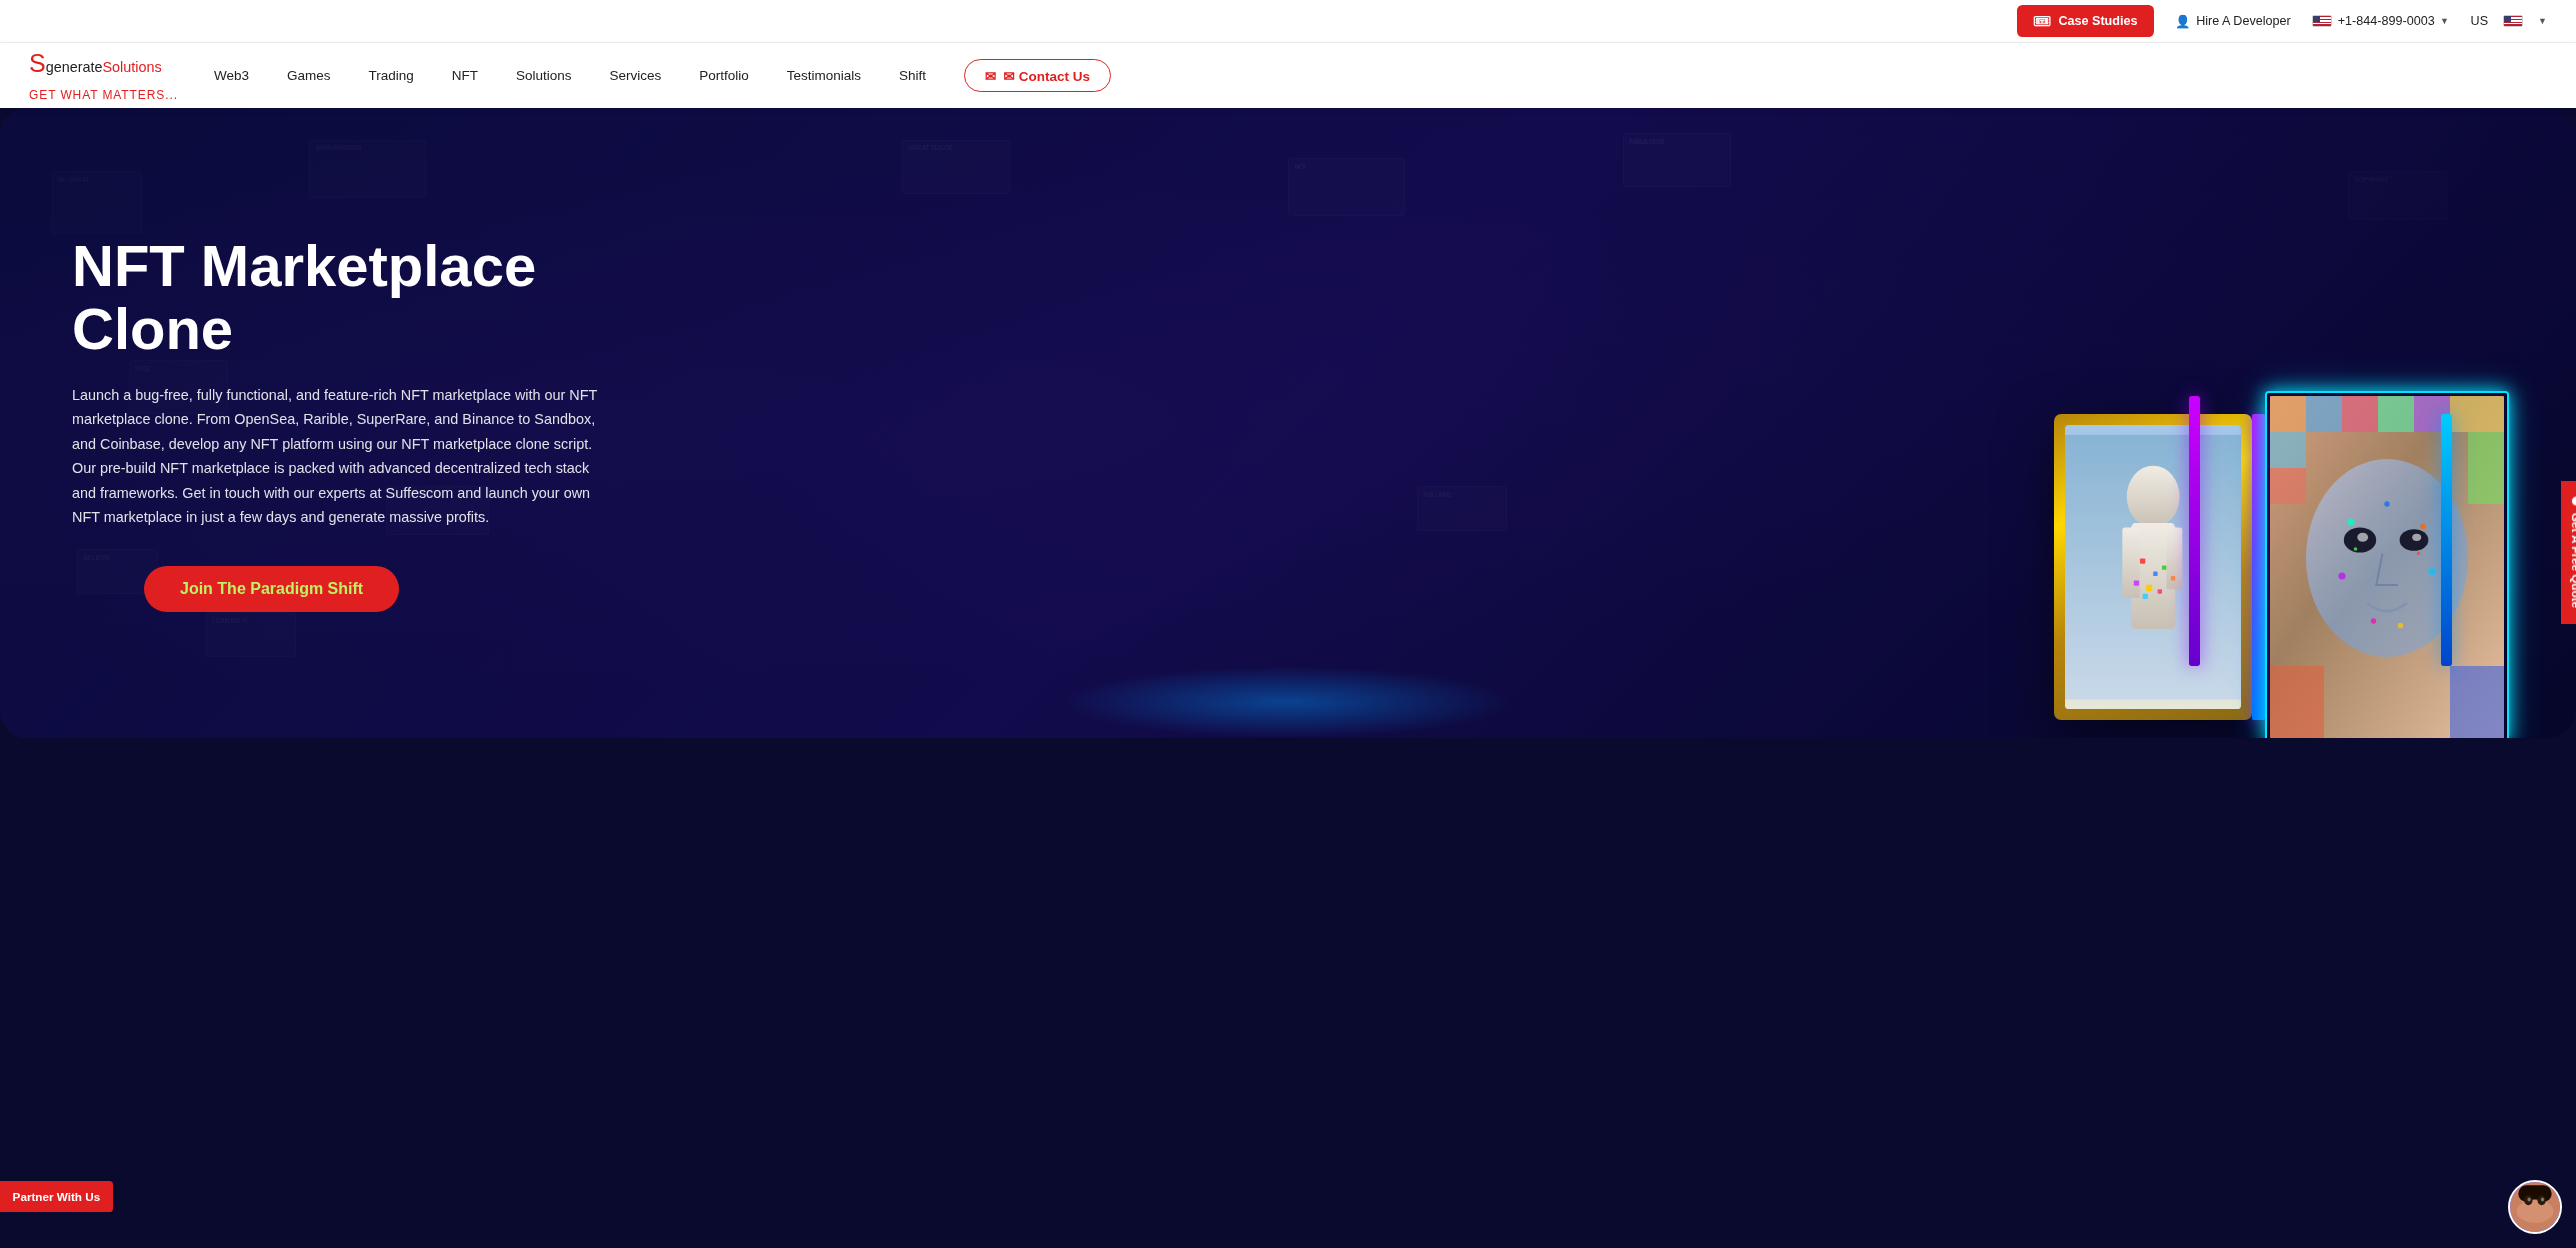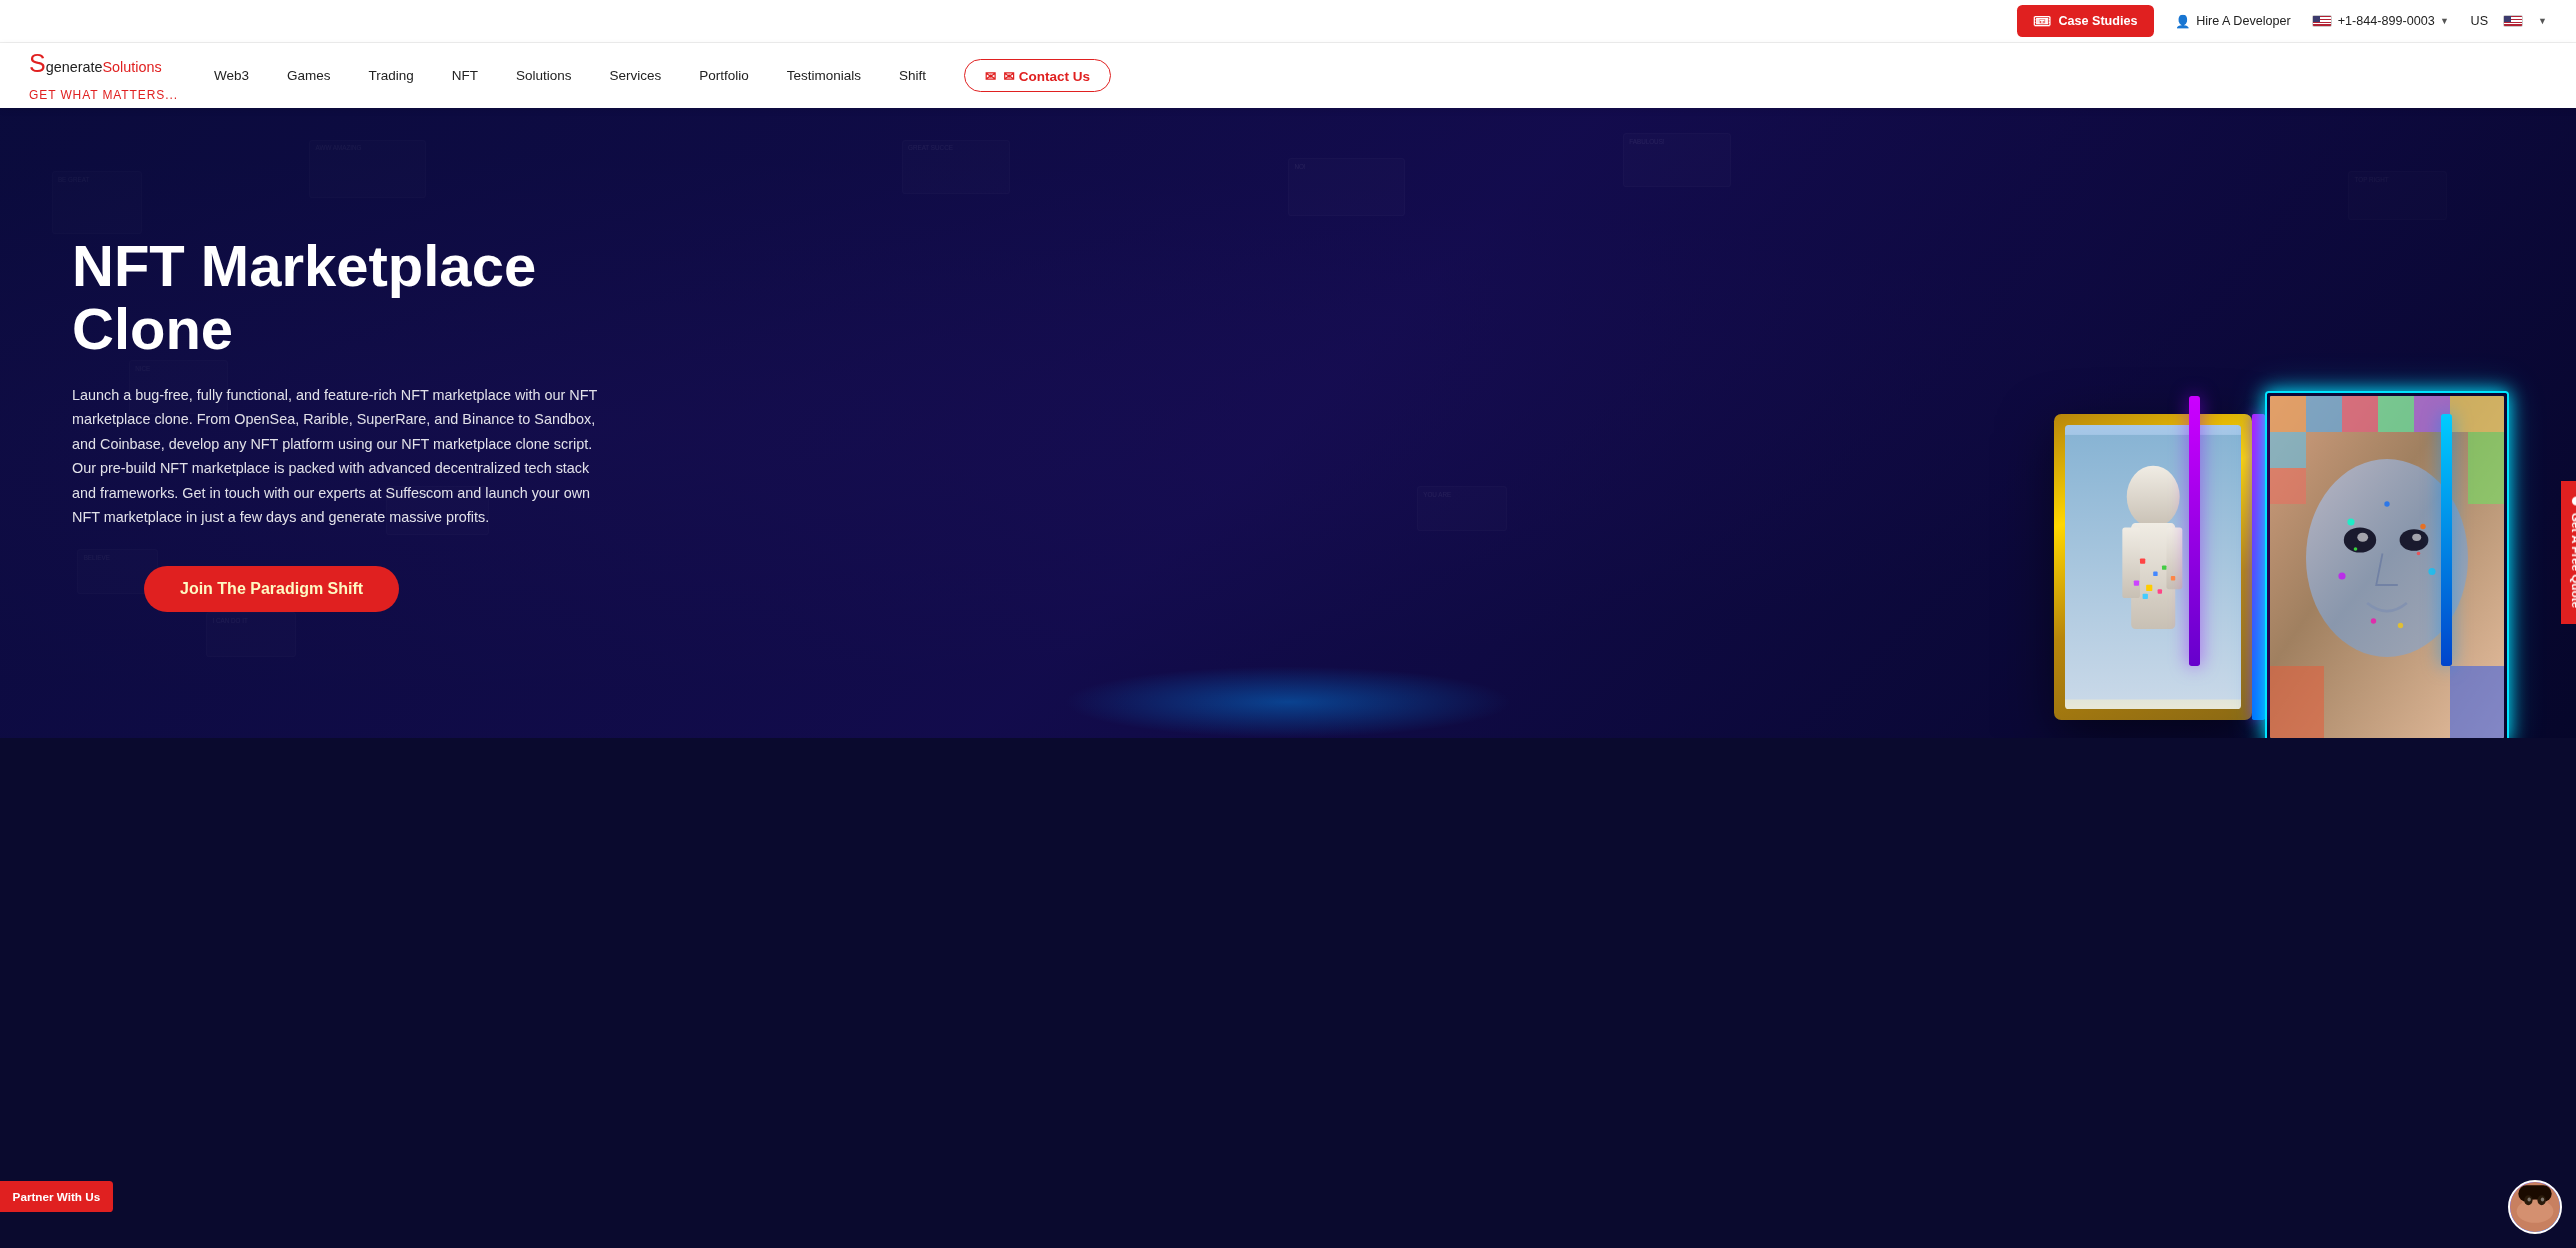--- a/index.html
+++ b/index.html
@@ -142,6 +142,7 @@
       overflow: hidden;
       display: flex;
       align-items: center;
+      border-radius: 27px;
     }
     .hero-bg {
       position: absolute;

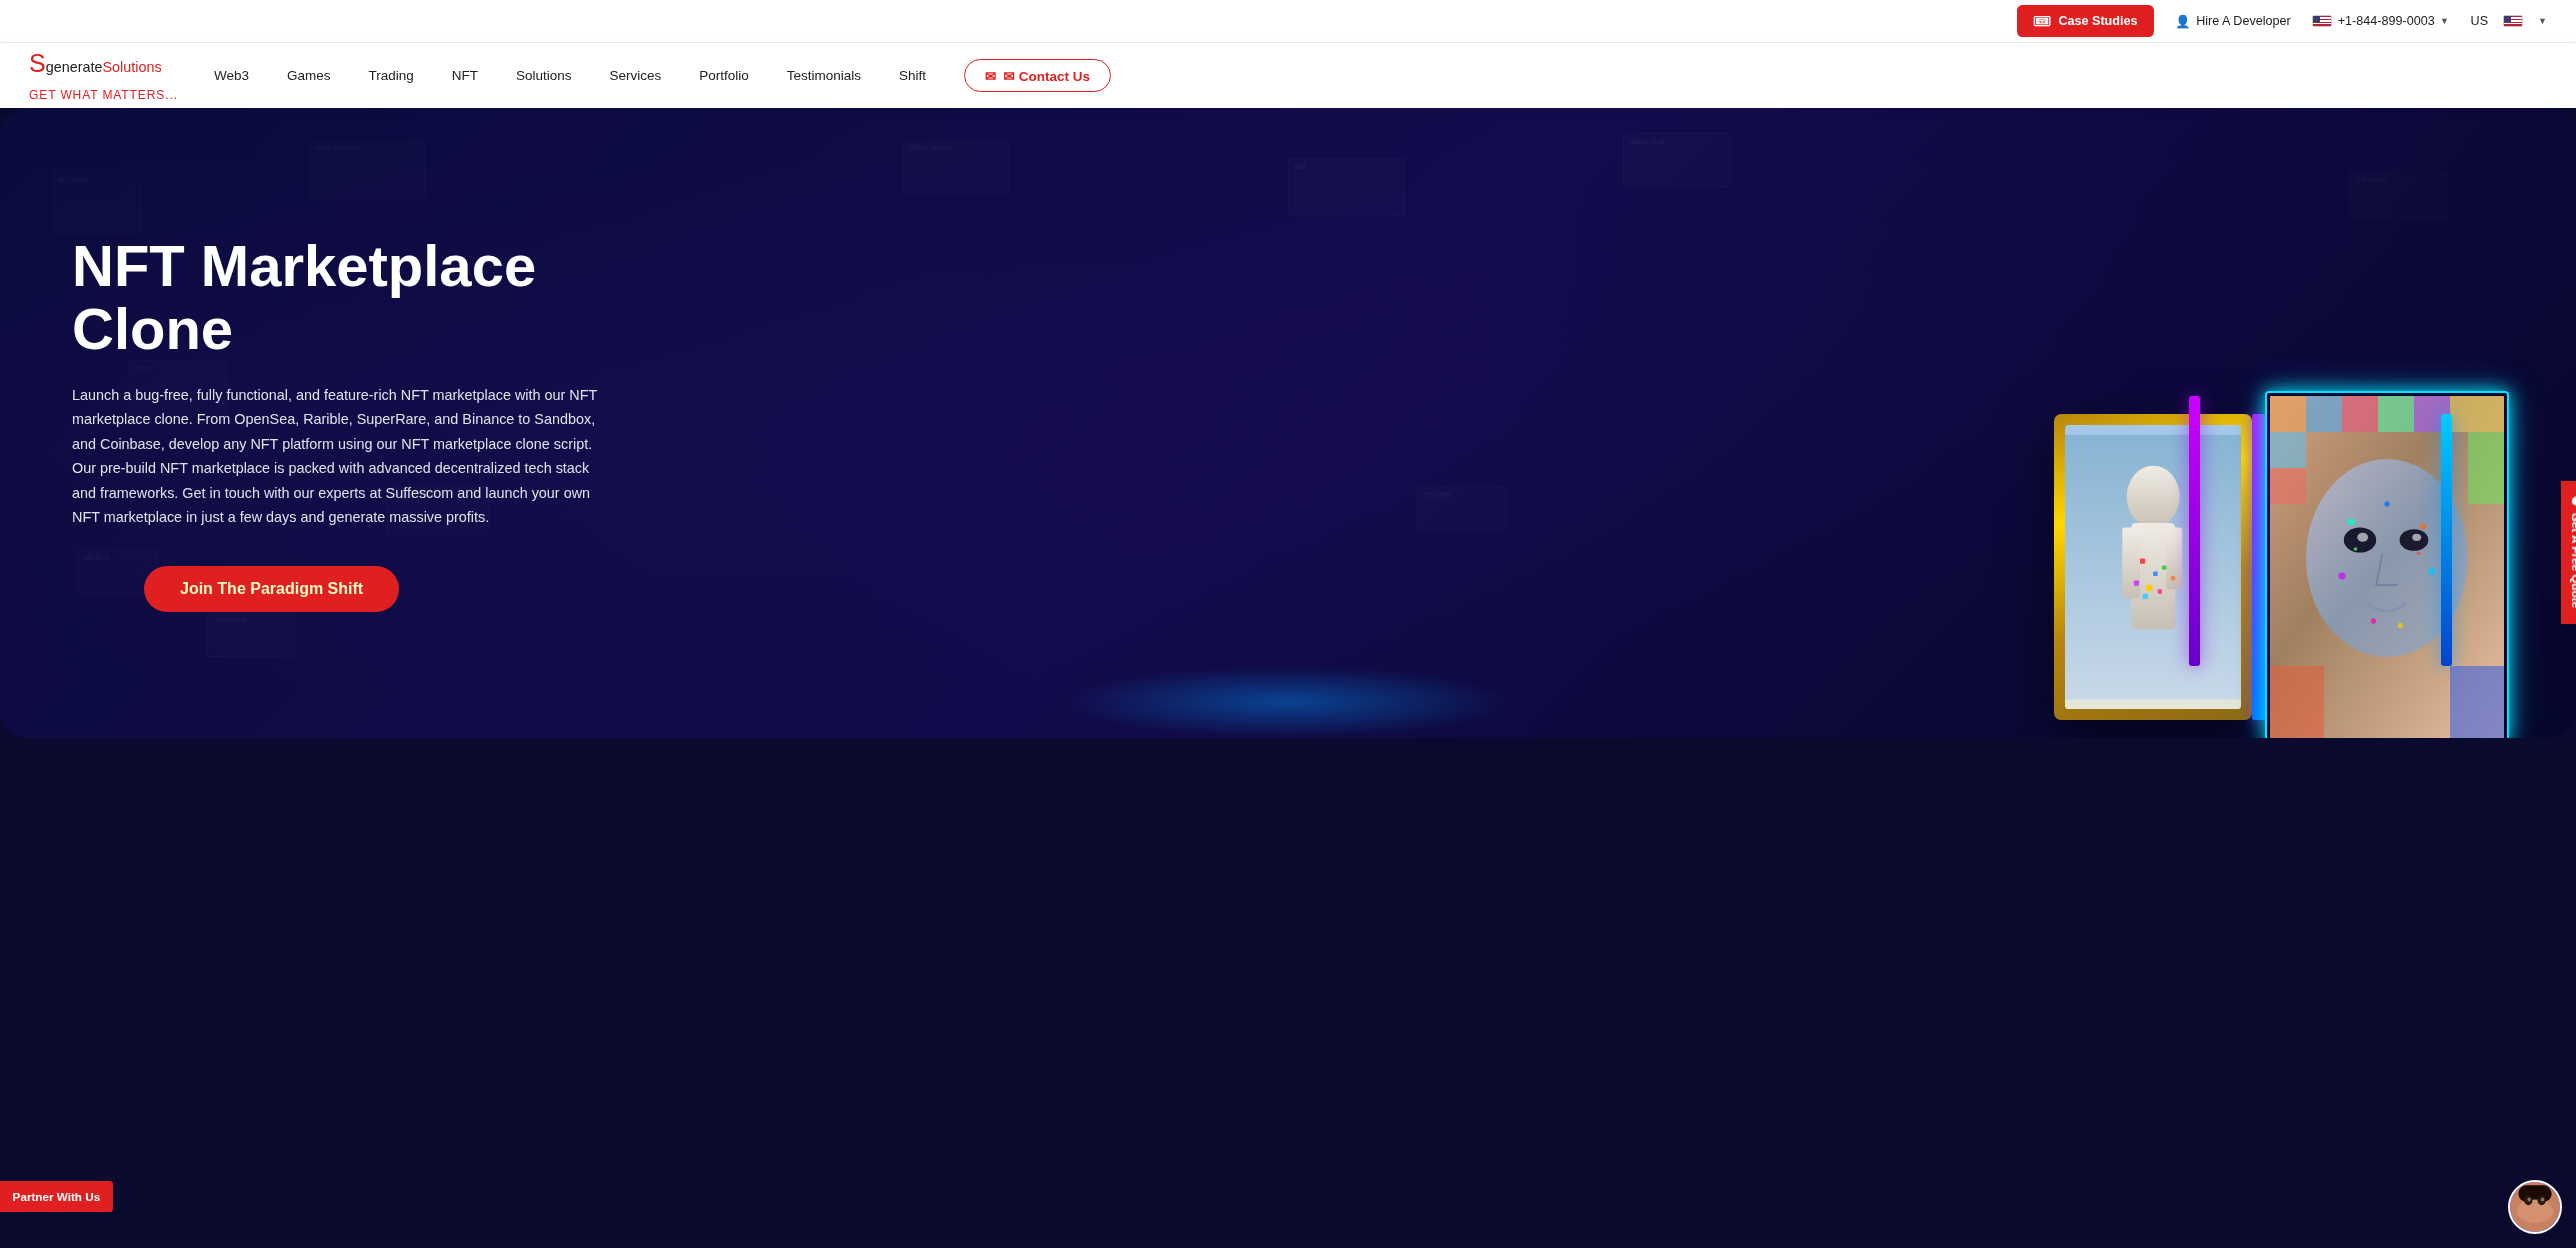--- a/index.html
+++ b/index.html
@@ -199,7 +199,7 @@
     }
     .hero-cta-btn {
       background: #e02020;
-      color: #fef9c3;
+      color: #bef264;
       border: none;
       border-radius: 29px;
       padding: 14.4px 36px;

